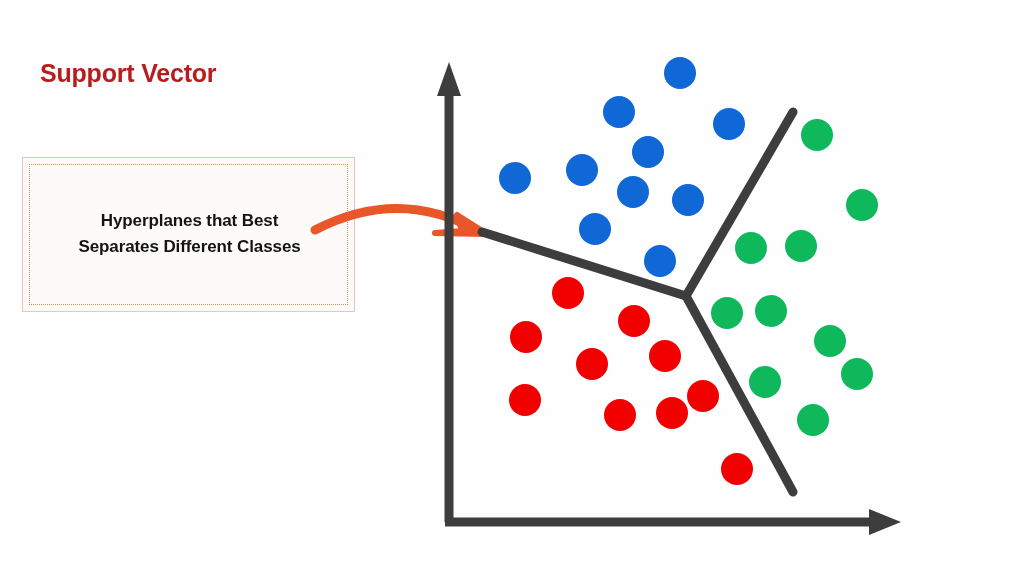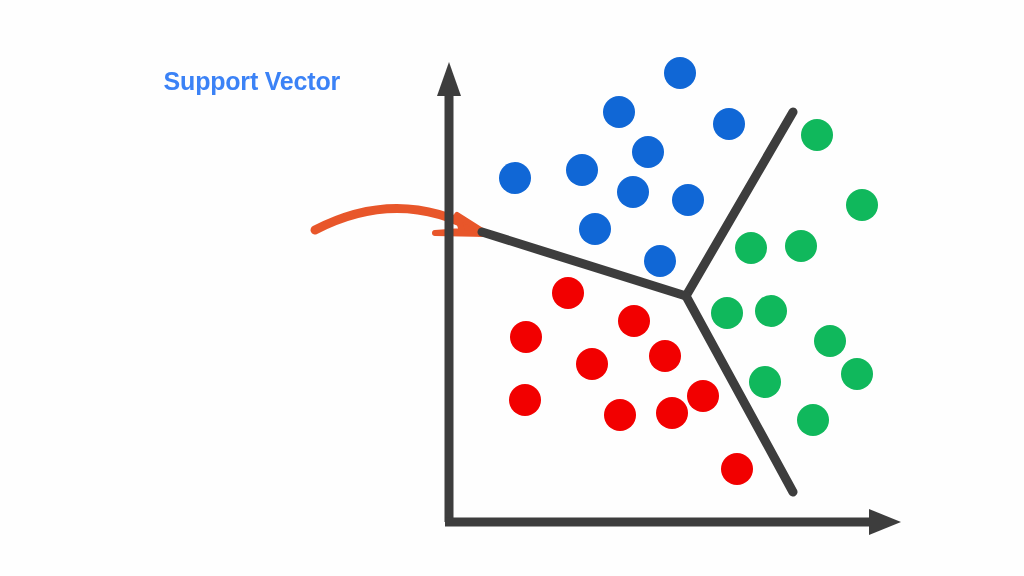--- a/index.html
+++ b/index.html
@@ -20,13 +20,13 @@
   #title {
     position: absolute;
     left: 40px;
-    top: 64px;
+    top: 56px;
     width: 300px;
-    text-align: right;
+    text-align: left;
     font-size: 25px;
     font-weight: bold;
     line-height: 1.42;
-    color: #3b82f6;
+    color: #b91c1c;
     letter-spacing: -0.2px;
   }
   #callout-box {

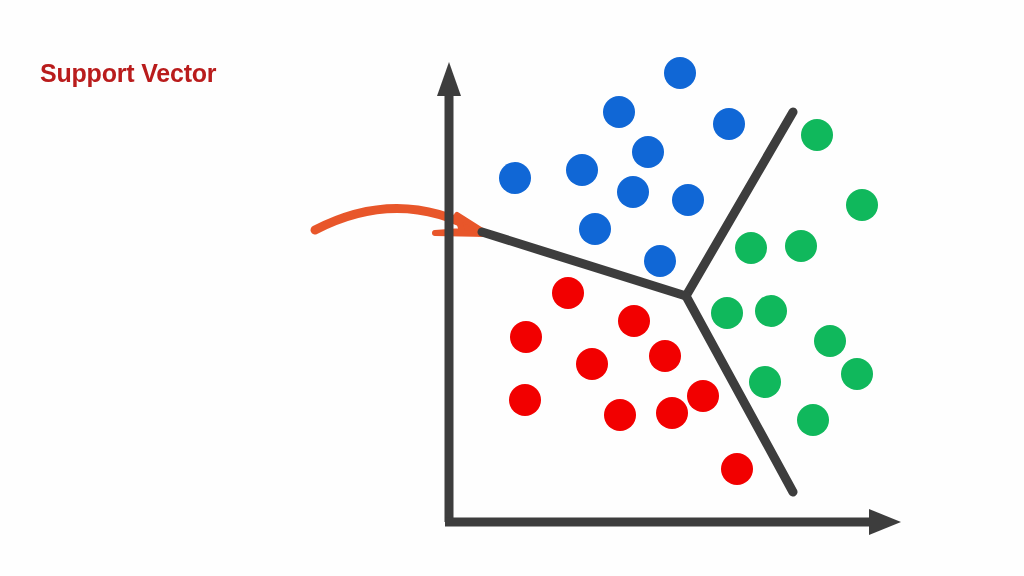--- a/index.html
+++ b/index.html
@@ -75,6 +75,13 @@
     <div>Support Vector</div>
   </div>
 
+  <div id="callout-box">
+    <div id="callout-inner"></div>
+    <div id="callout-text">
+      <div>Hyperplanes that Best</div>
+      <div>Separates Different Classes</div>
+    </div>
+  </div>
 
   <svg id="plot-svg" width="1024" height="576" viewBox="0 0 1024 576">
 

